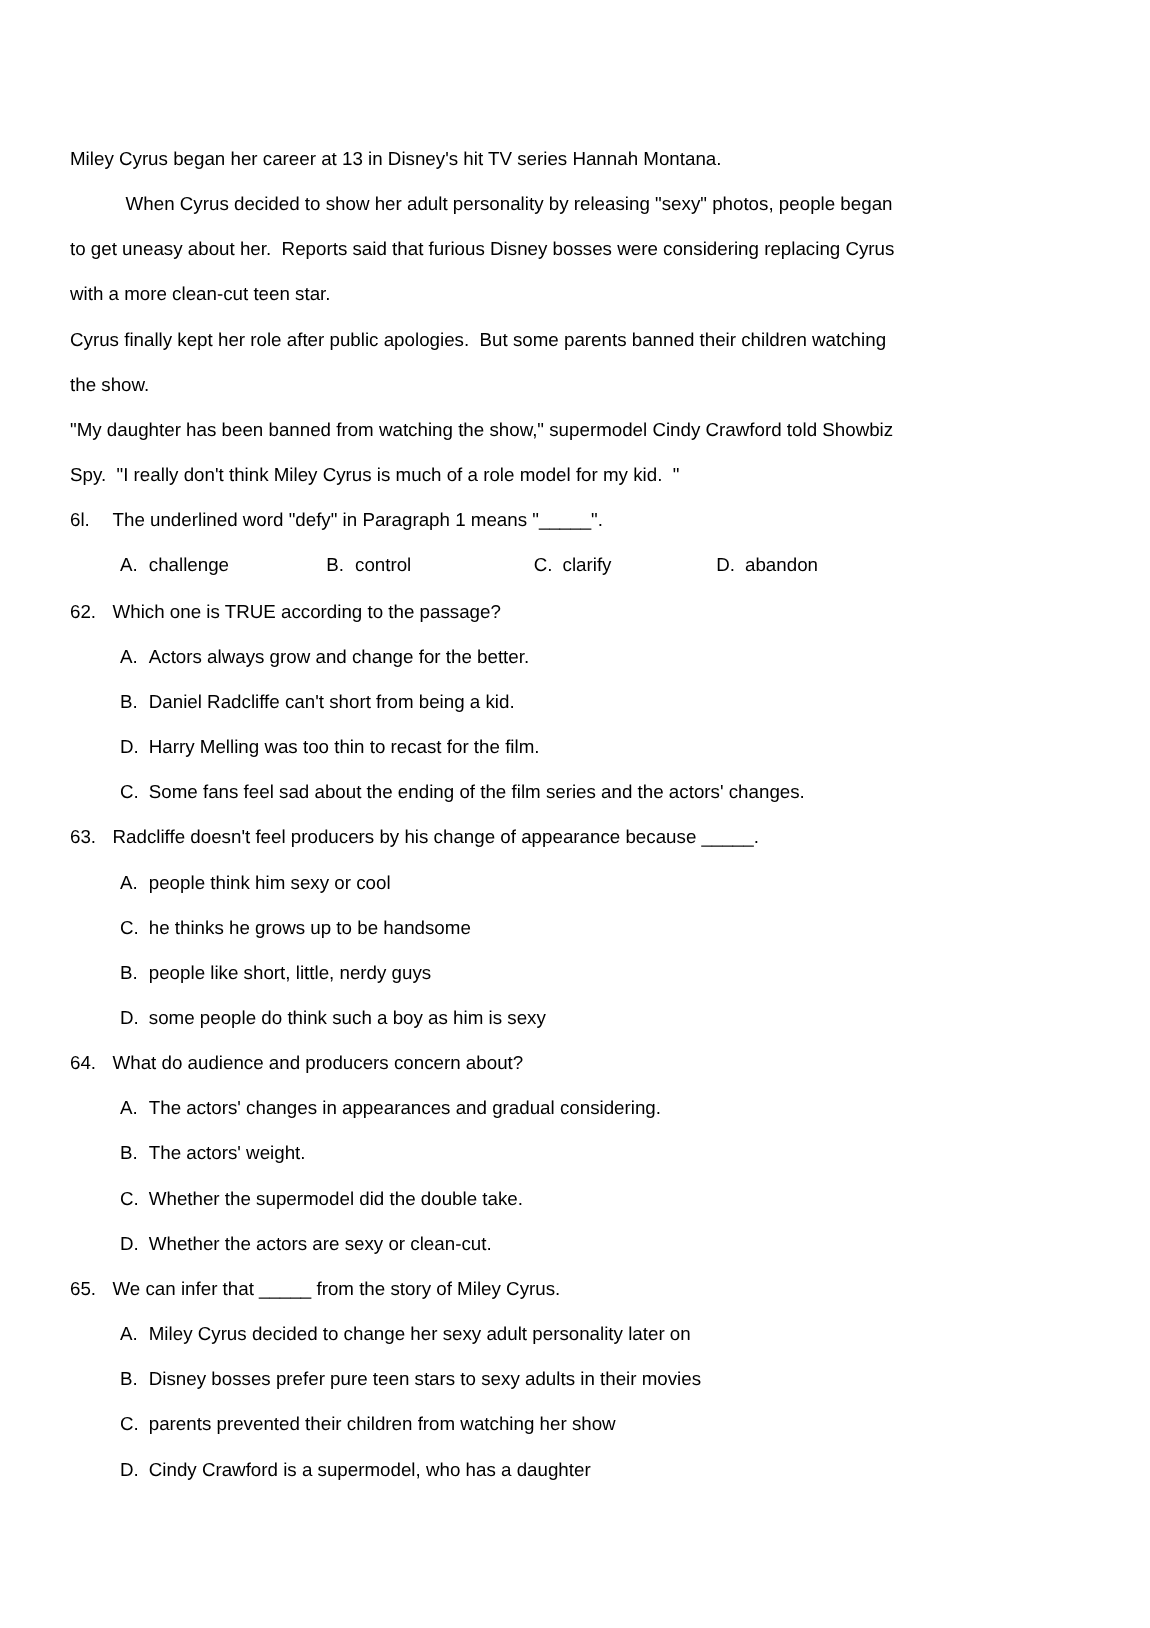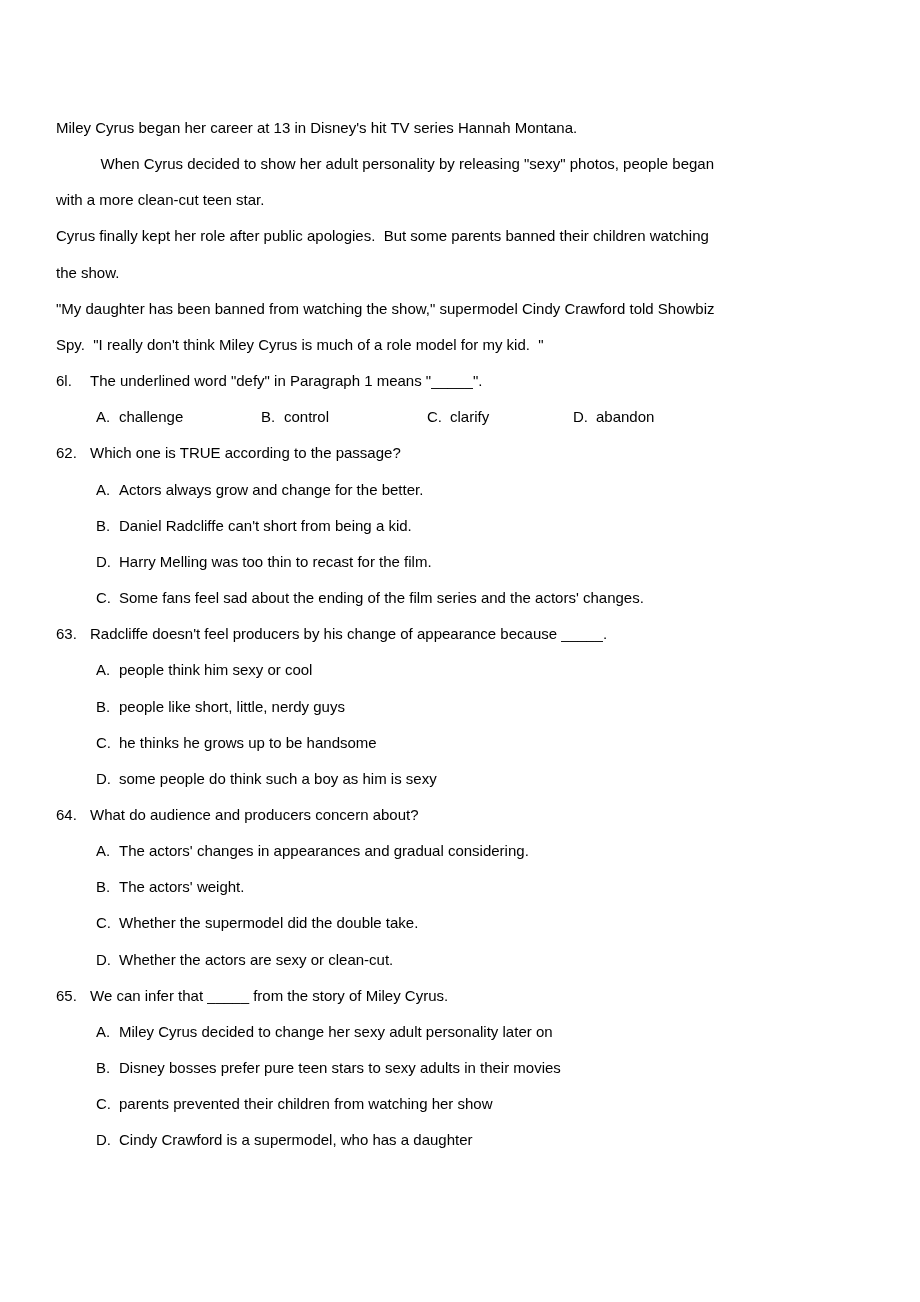--- a/index.html
+++ b/index.html
@@ -57,6 +57,7 @@
   <div>
     <div class="line">Miley Cyrus began her career at 13 in Disney's hit TV series Hannah Montana.</div>
     <div class="line indent-first">When Cyrus decided to show her adult personality by releasing "sexy" photos, people began</div>
+    <div class="line">to get uneasy about her.  Reports said that furious Disney bosses were considering replacing Cyrus</div>
     <div class="line">with a more clean-cut teen star.</div>
     <div class="line">Cyrus finally kept her role after public apologies.  But some parents banned their children watching</div>
     <div class="line">the show.</div>

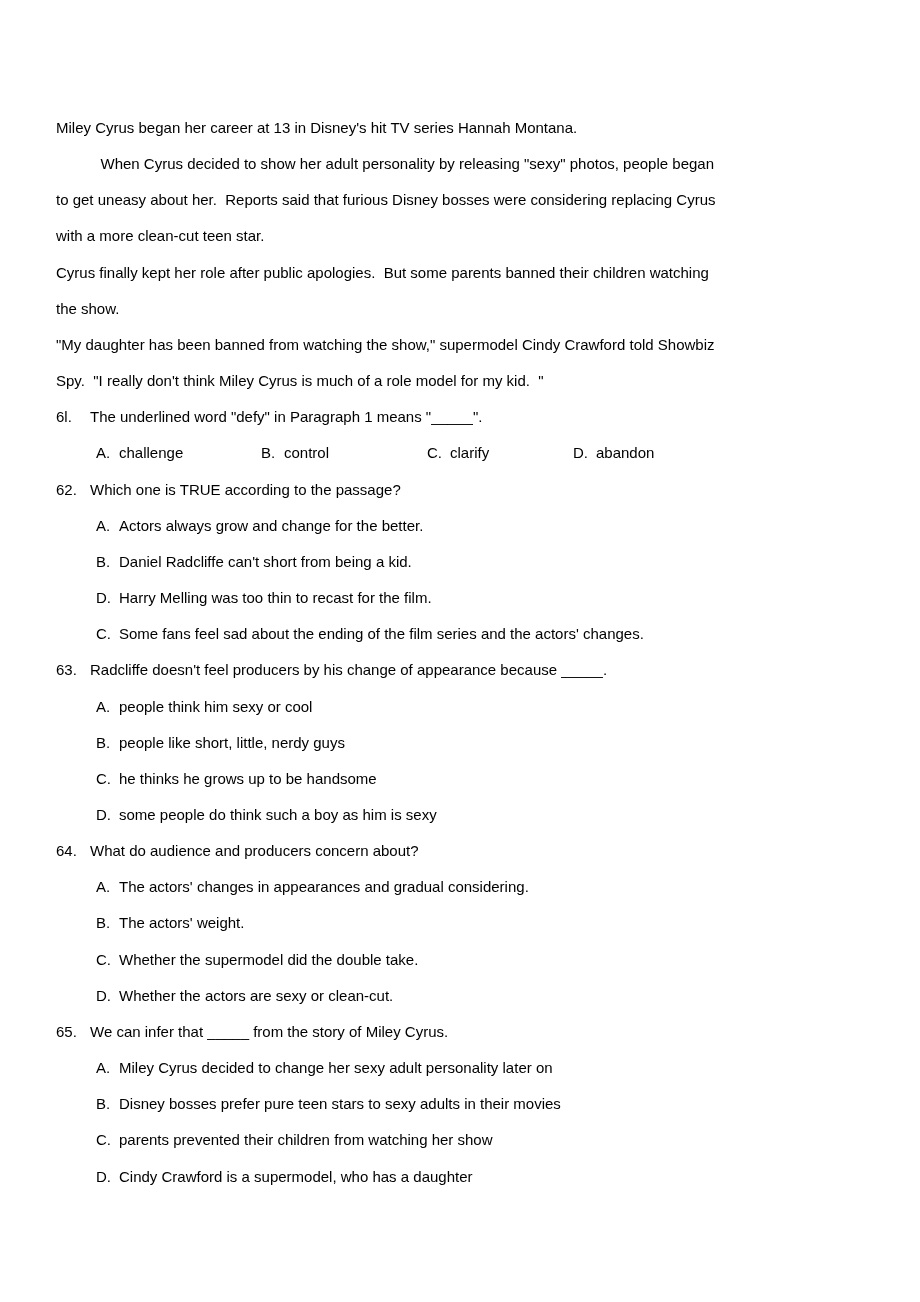--- a/index.html
+++ b/index.html
@@ -81,8 +81,8 @@
   <div>
     <div class="line"><span class="q-num">63.</span><span>Radcliffe doesn't feel producers by his change of appearance because _____.</span></div>
     <div class="line opt-line"><span class="opt-label">A.</span><span>people think him sexy or cool</span></div>
+    <div class="line opt-line"><span class="opt-label">C.</span><span>he thinks he grows up to be handsome</span></div>
     <div class="line opt-line"><span class="opt-label">B.</span><span>people like short, little, nerdy guys</span></div>
-    <div class="line opt-line"><span class="opt-label">C.</span><span>he thinks he grows up to be handsome</span></div>
     <div class="line opt-line"><span class="opt-label">D.</span><span>some people do think such a boy as him is sexy</span></div>
   </div>
 

